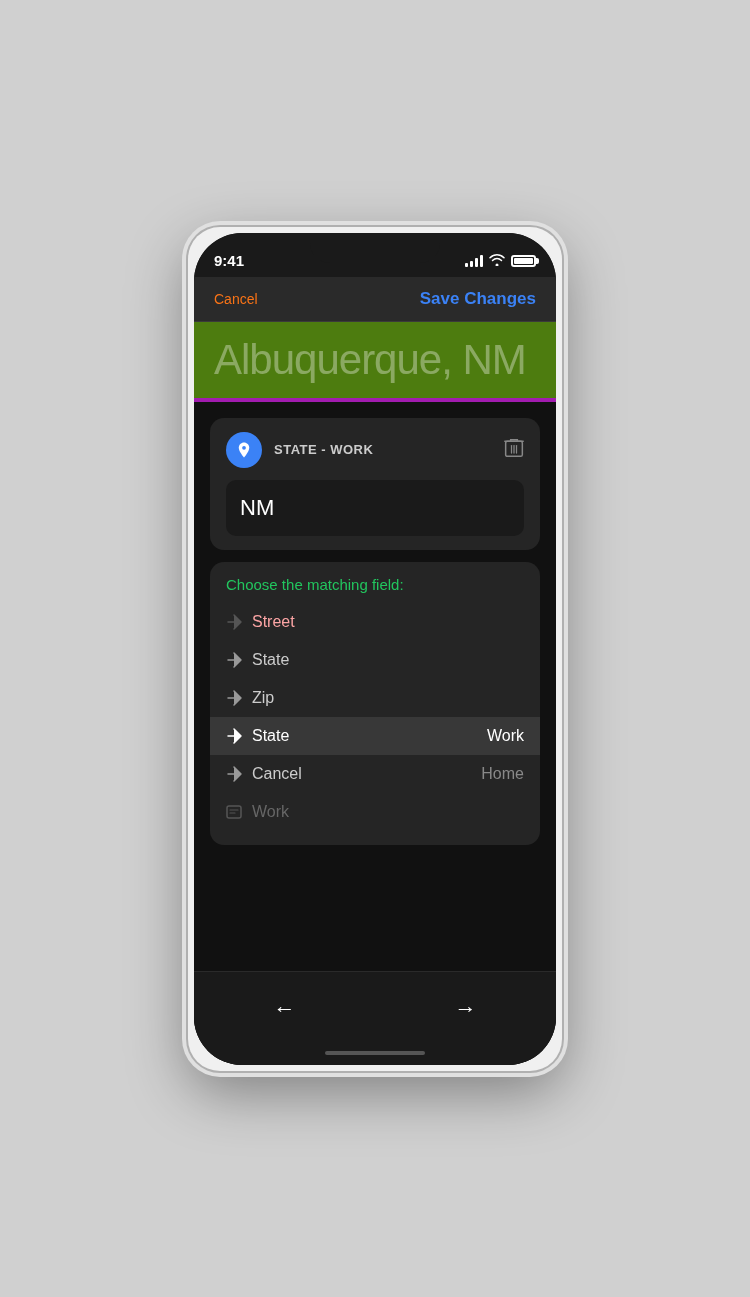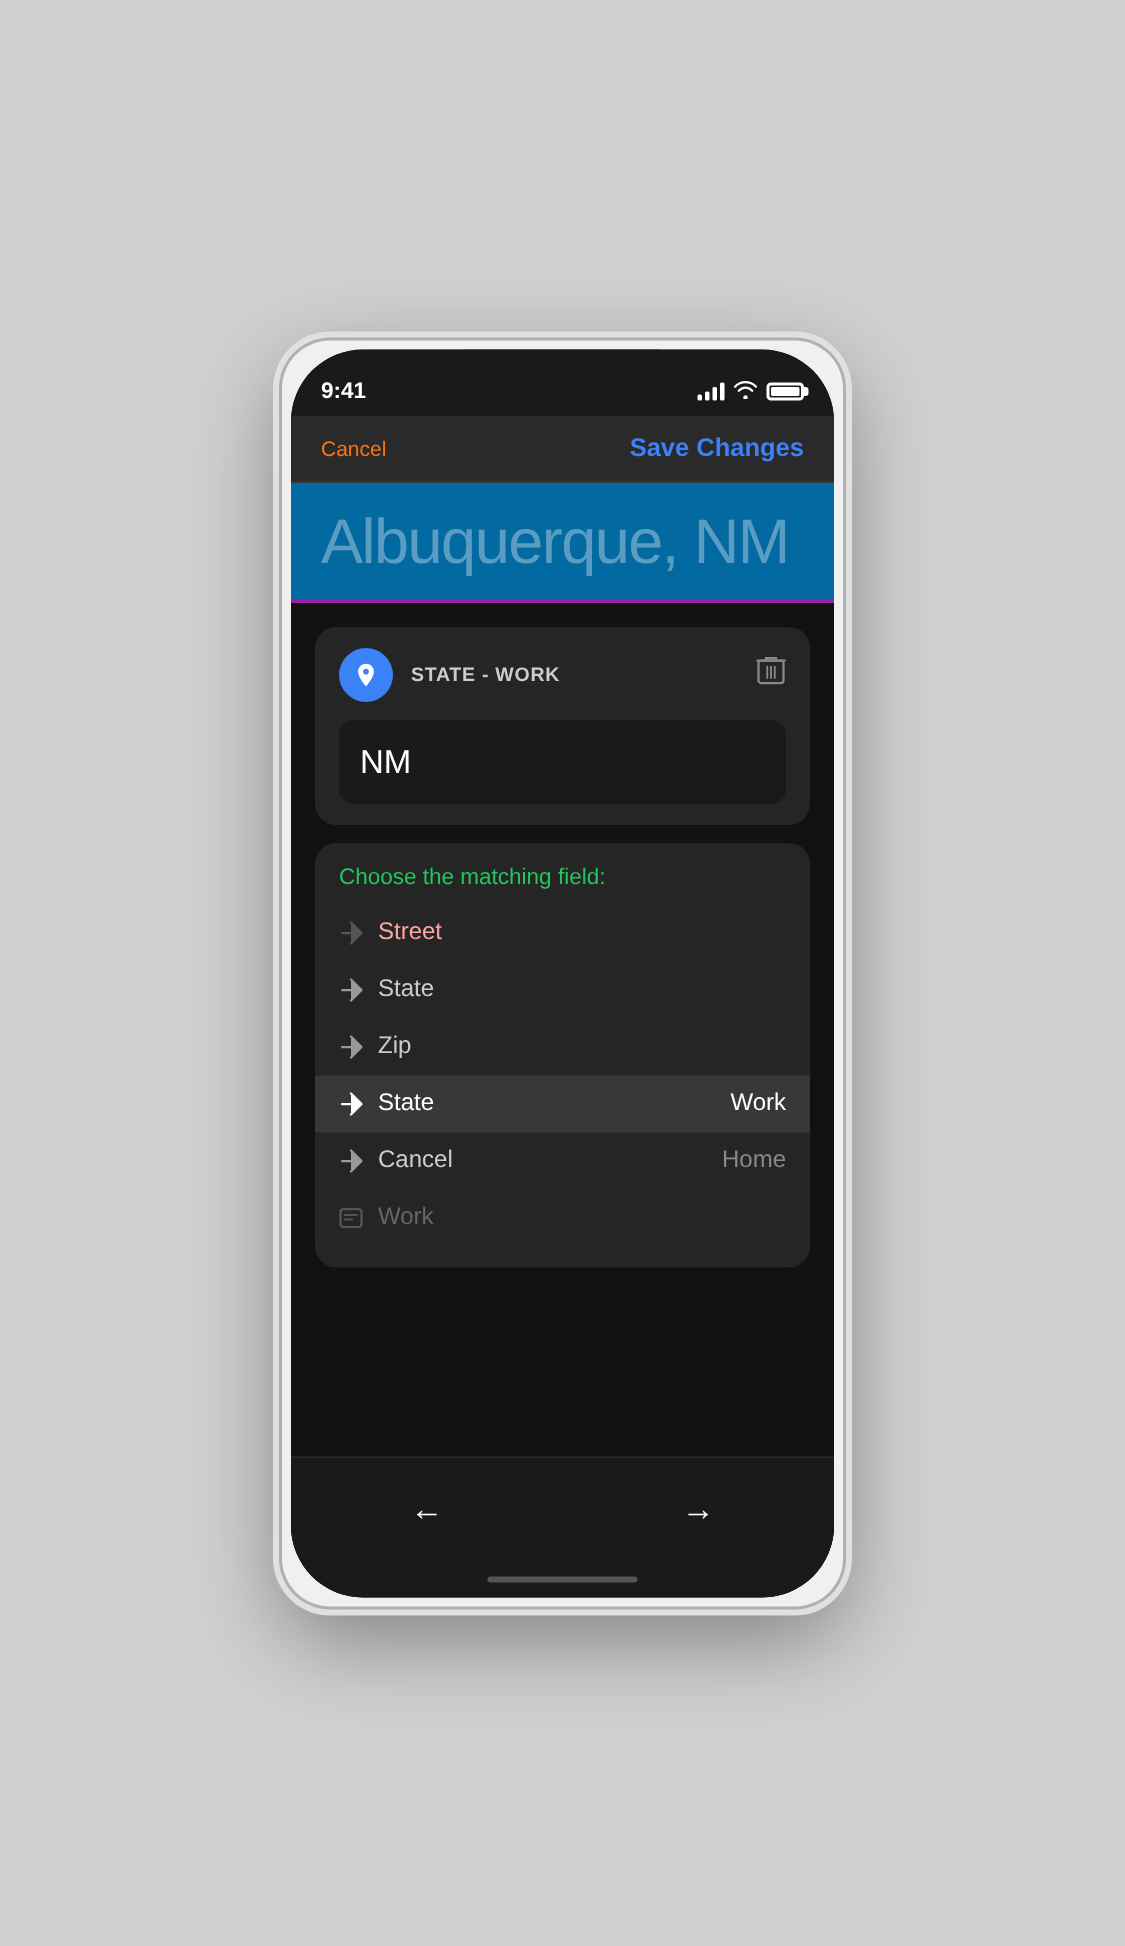--- a/index.html
+++ b/index.html
@@ -165,14 +165,14 @@
 
     
     .location-blur {
-      background: #0369a1;
+      background: #4d7c0f;
       padding: 20px;
       overflow: hidden;
       position: relative;
       height: 80px;
       display: flex;
       align-items: center;
-      border-bottom: 2px solid #a21caf;
+      border-bottom: 4px solid #a21caf;
     }
 
     .location-text-blur {

